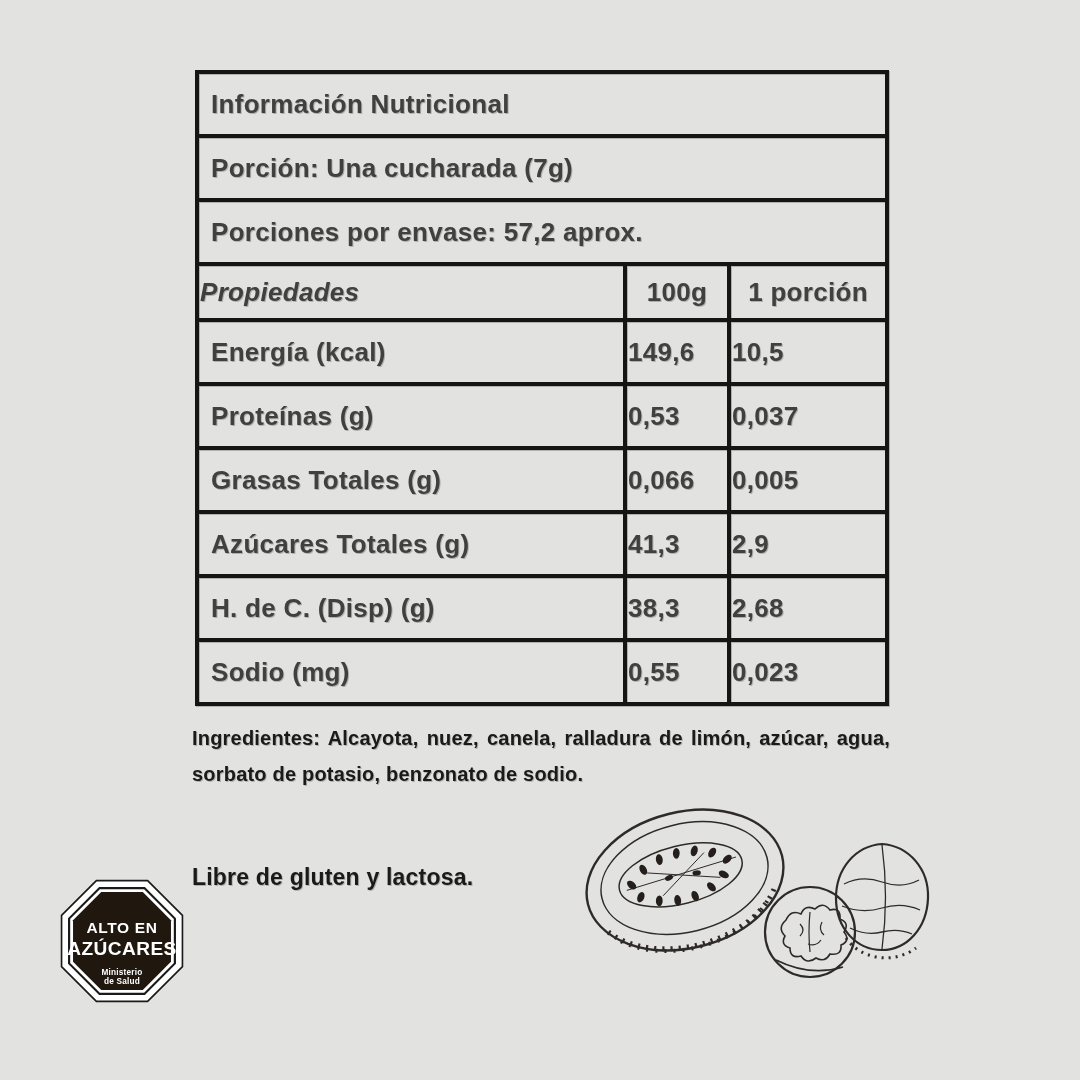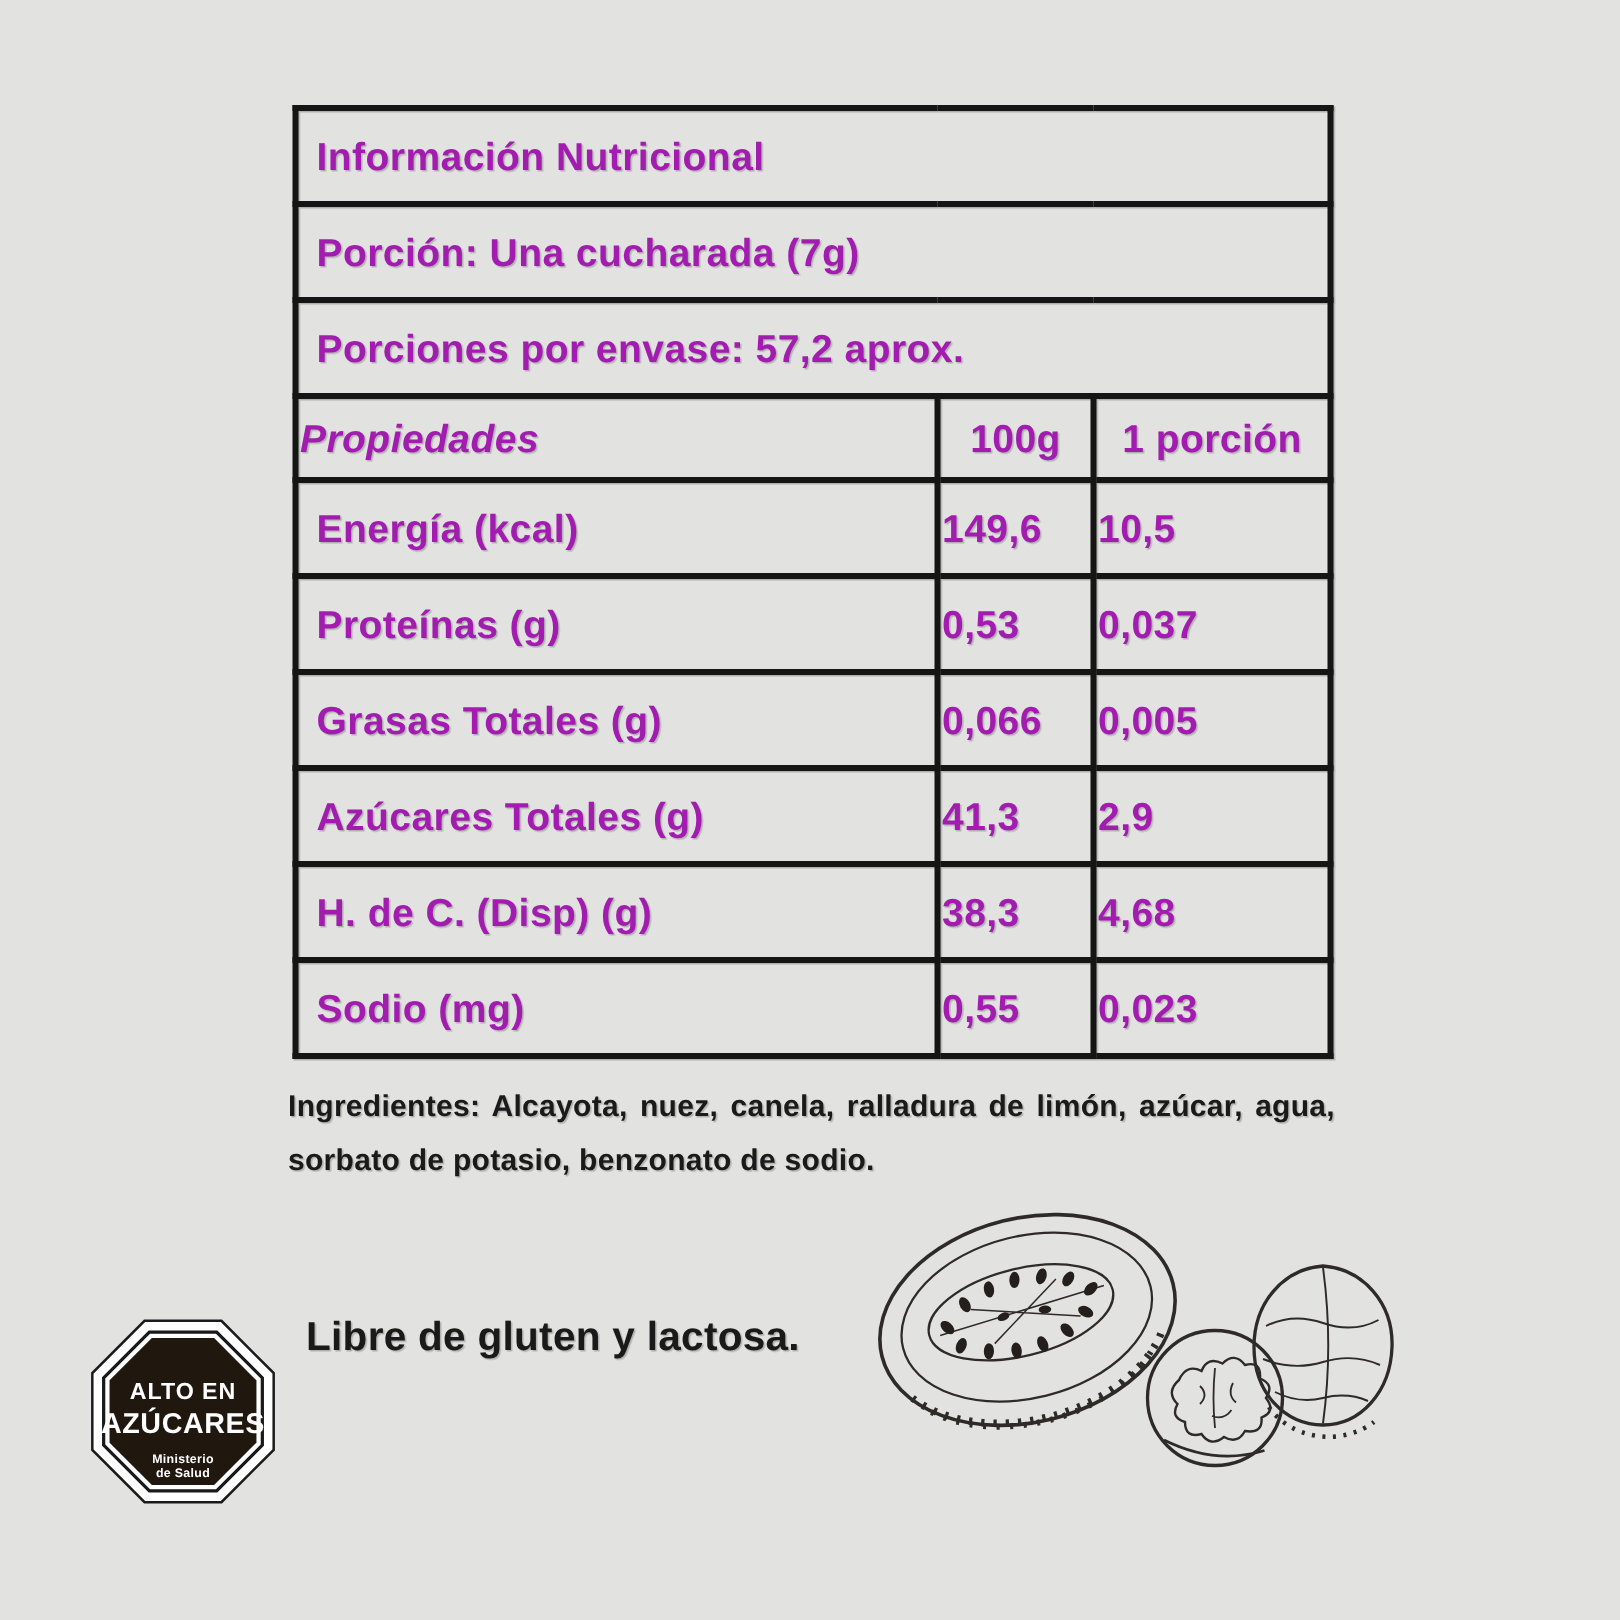--- a/index.html
+++ b/index.html
@@ -27,7 +27,7 @@
   }
   table.nutri td,table.nutri th{
     border:4px solid #151515;
-    font-size:26px;letter-spacing:.3px;color:#a21caf;
+    font-size:26px;letter-spacing:.3px;color:#404040;
     background:transparent;
   }
   td.full{ text-align:left;padding:8px 12px;height:44px; }

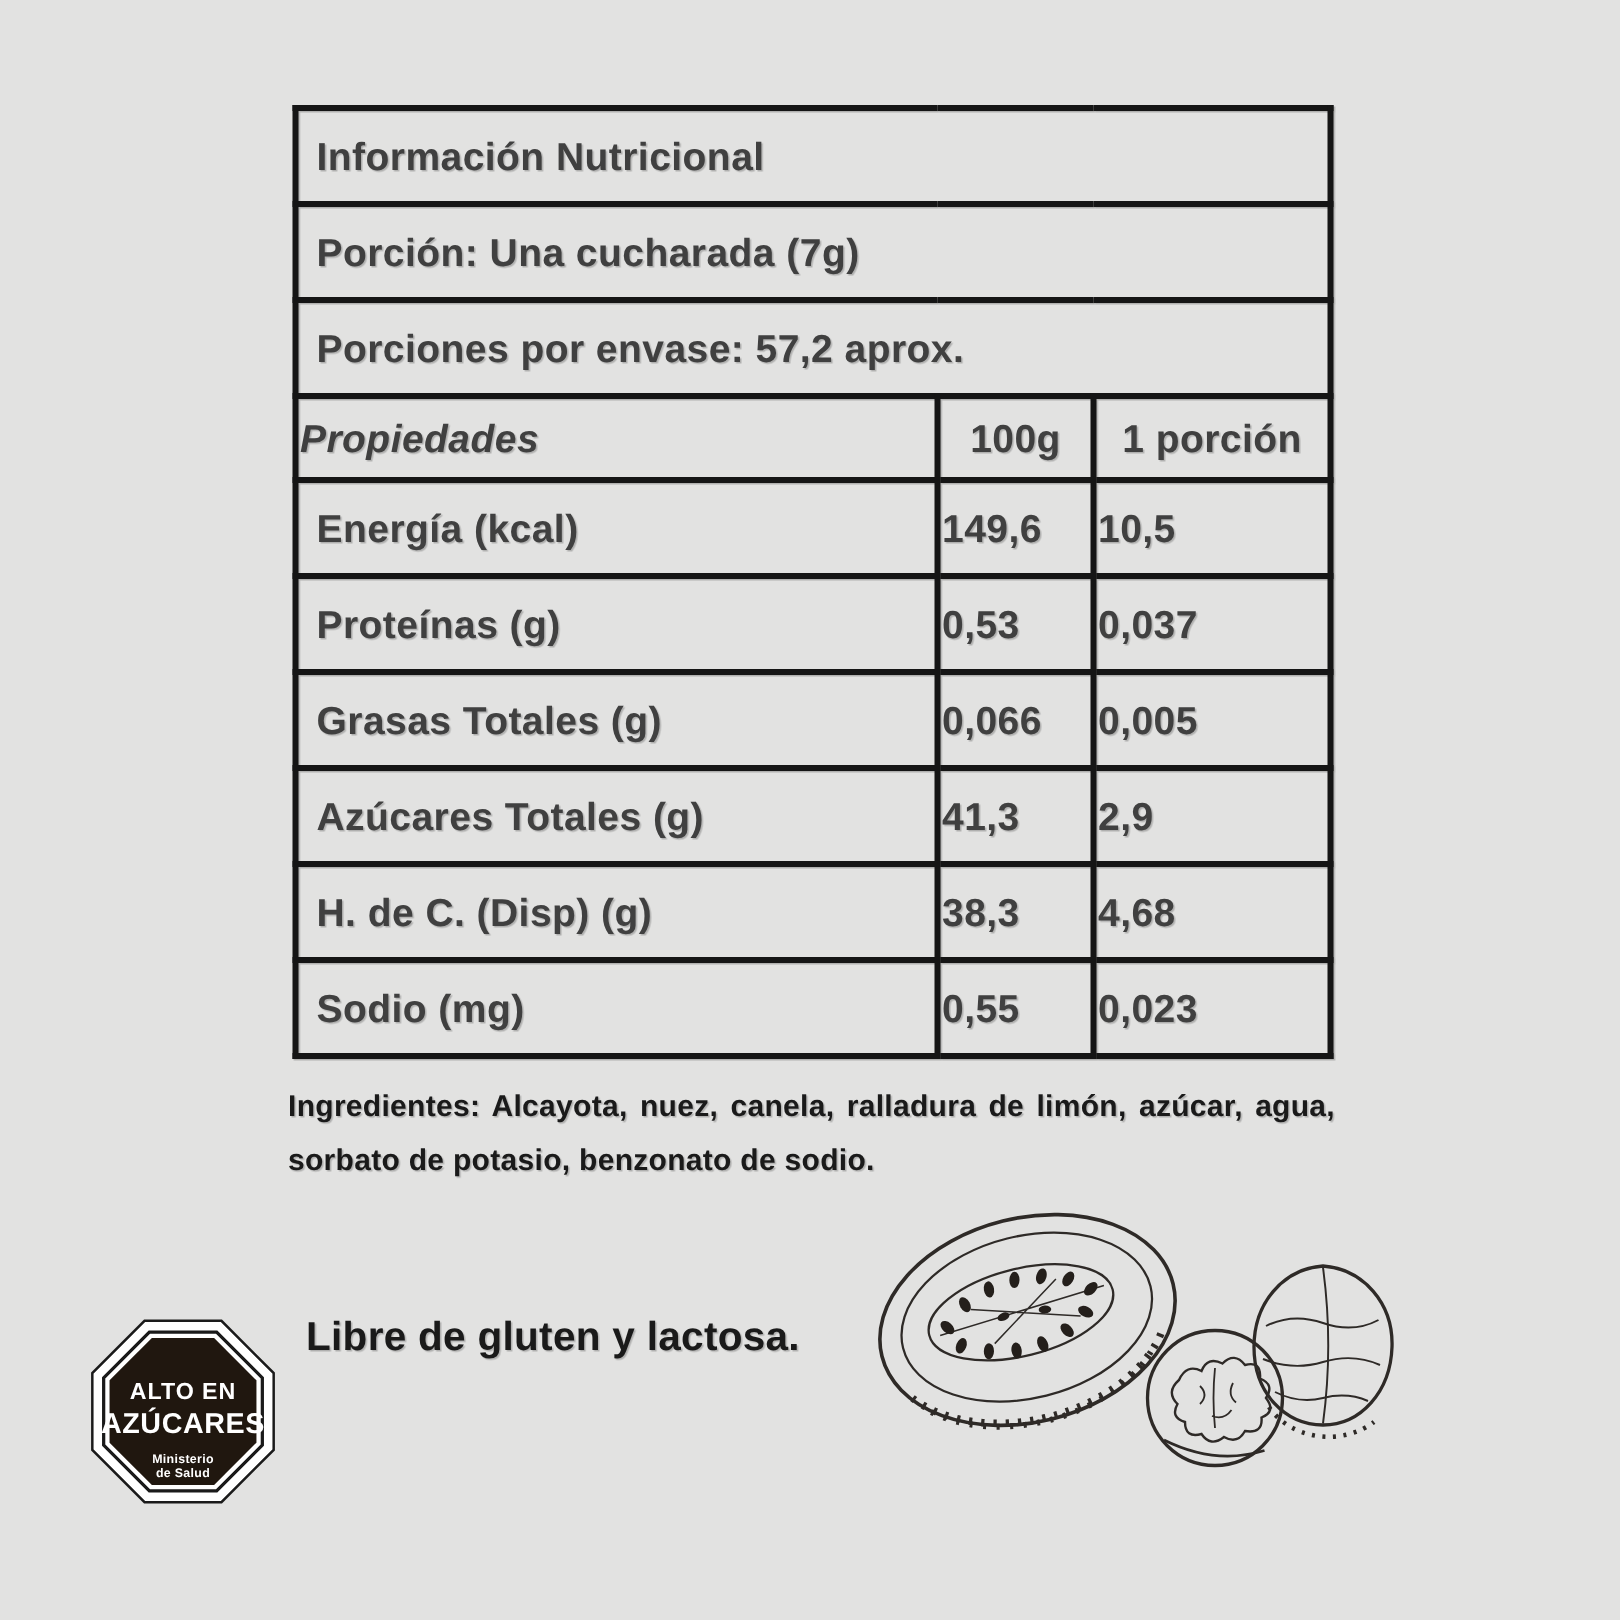--- a/index.html
+++ b/index.html
@@ -114,7 +114,7 @@
         <tr>
           <td class="row-label">H. de C. (Disp) (g)</td>
           <td class="val">38,3</td>
-          <td class="val">4,68</td>
+          <td class="val">2,68</td>
         </tr>
         <tr>
           <td class="row-label">Sodio (mg)</td>

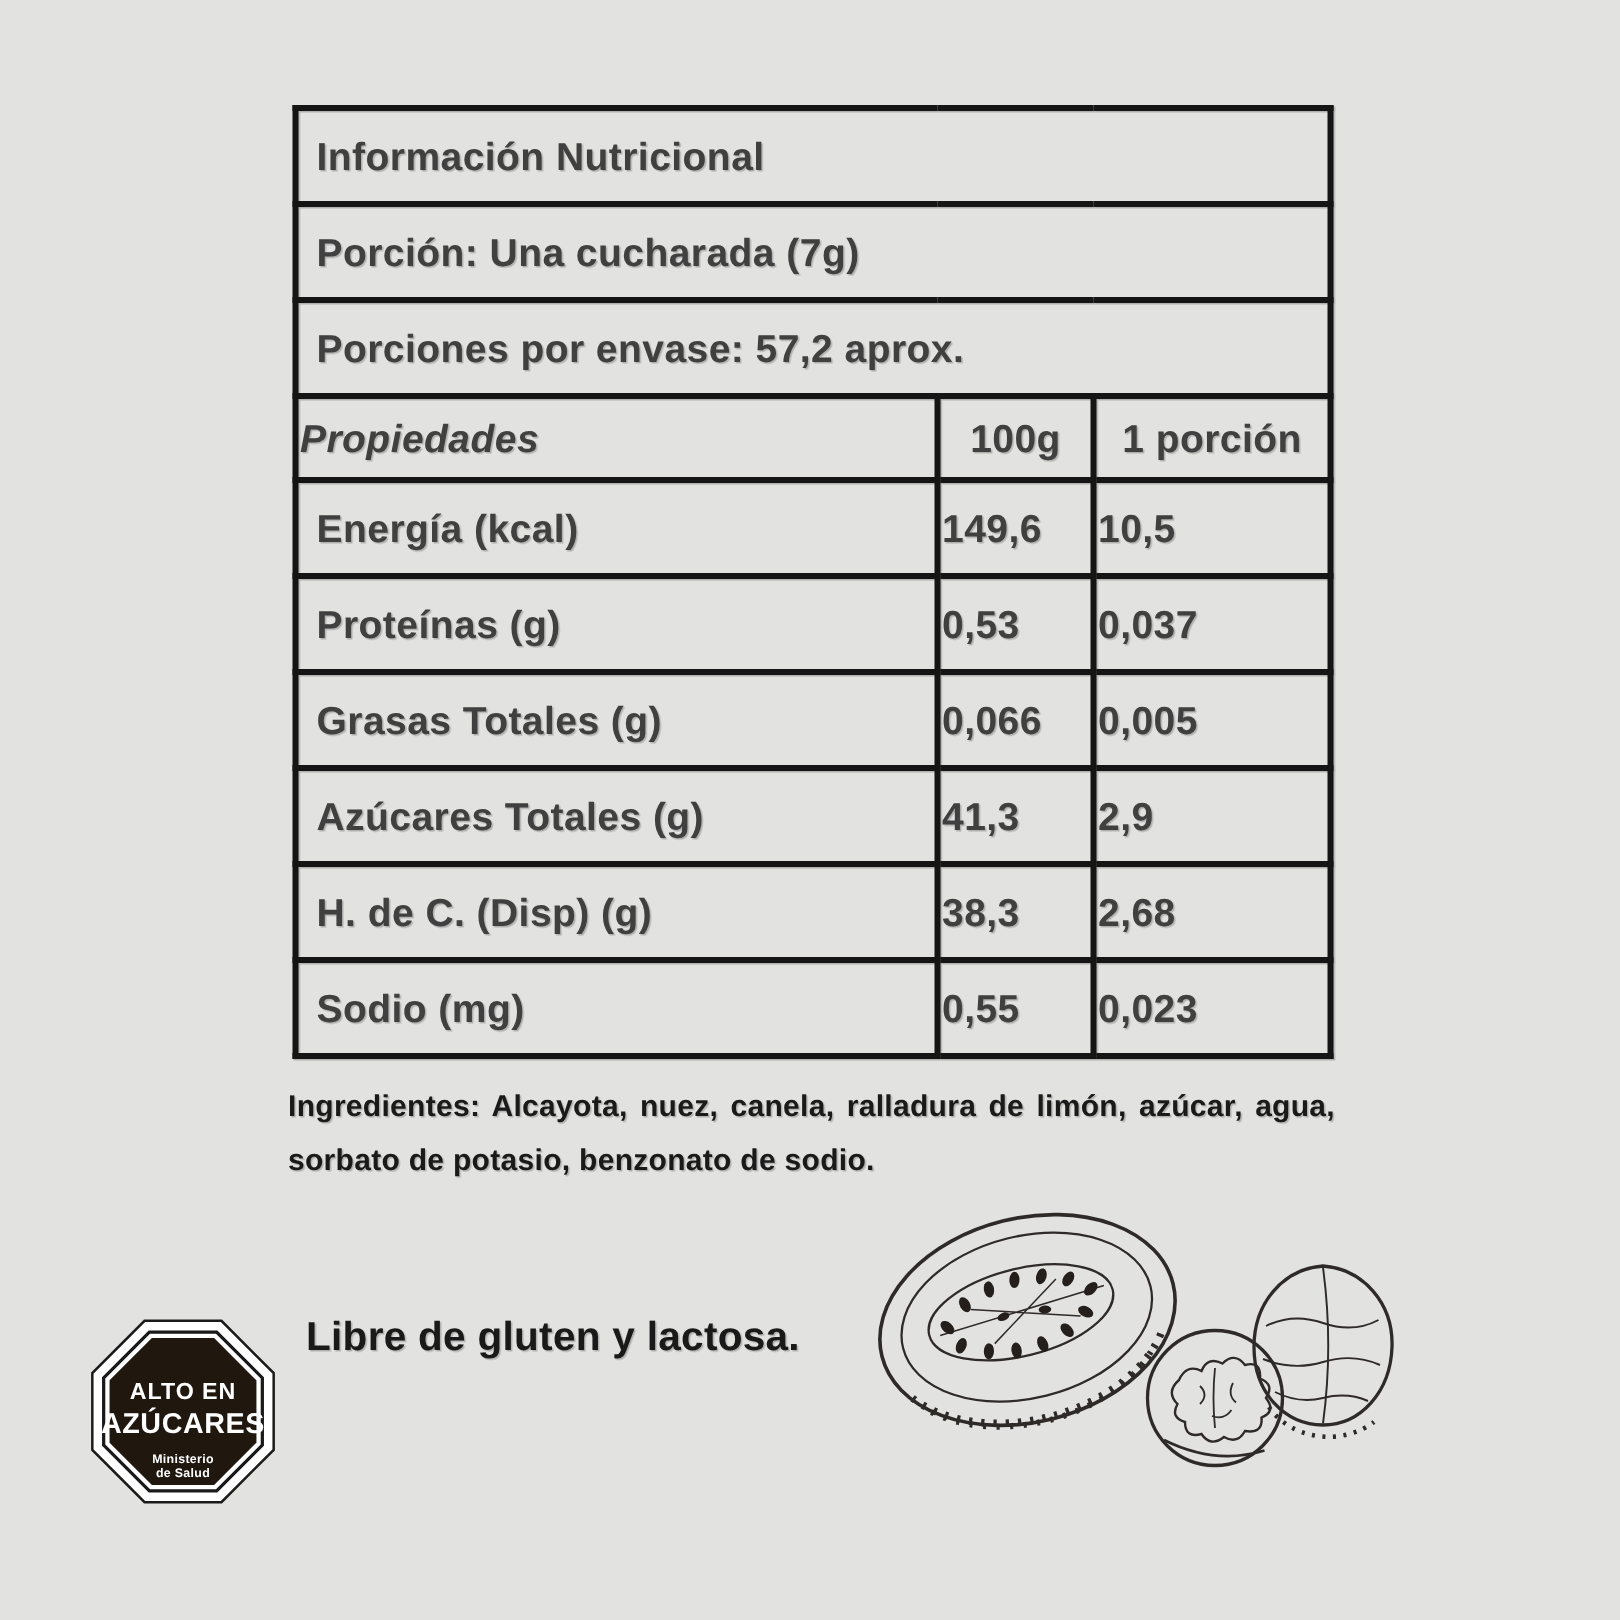--- a/index.html
+++ b/index.html
@@ -45,7 +45,7 @@
   }
   .claim{
     position:absolute;left:192px;top:864px;width:500px;
-    font-size:27px;margin:12px;letter-spacing:.2px;
+    font-size:23px;margin:0;letter-spacing:.2px;
     filter:drop-shadow(1px 1px 0.5px rgba(0,0,0,0.22));
   }
 

